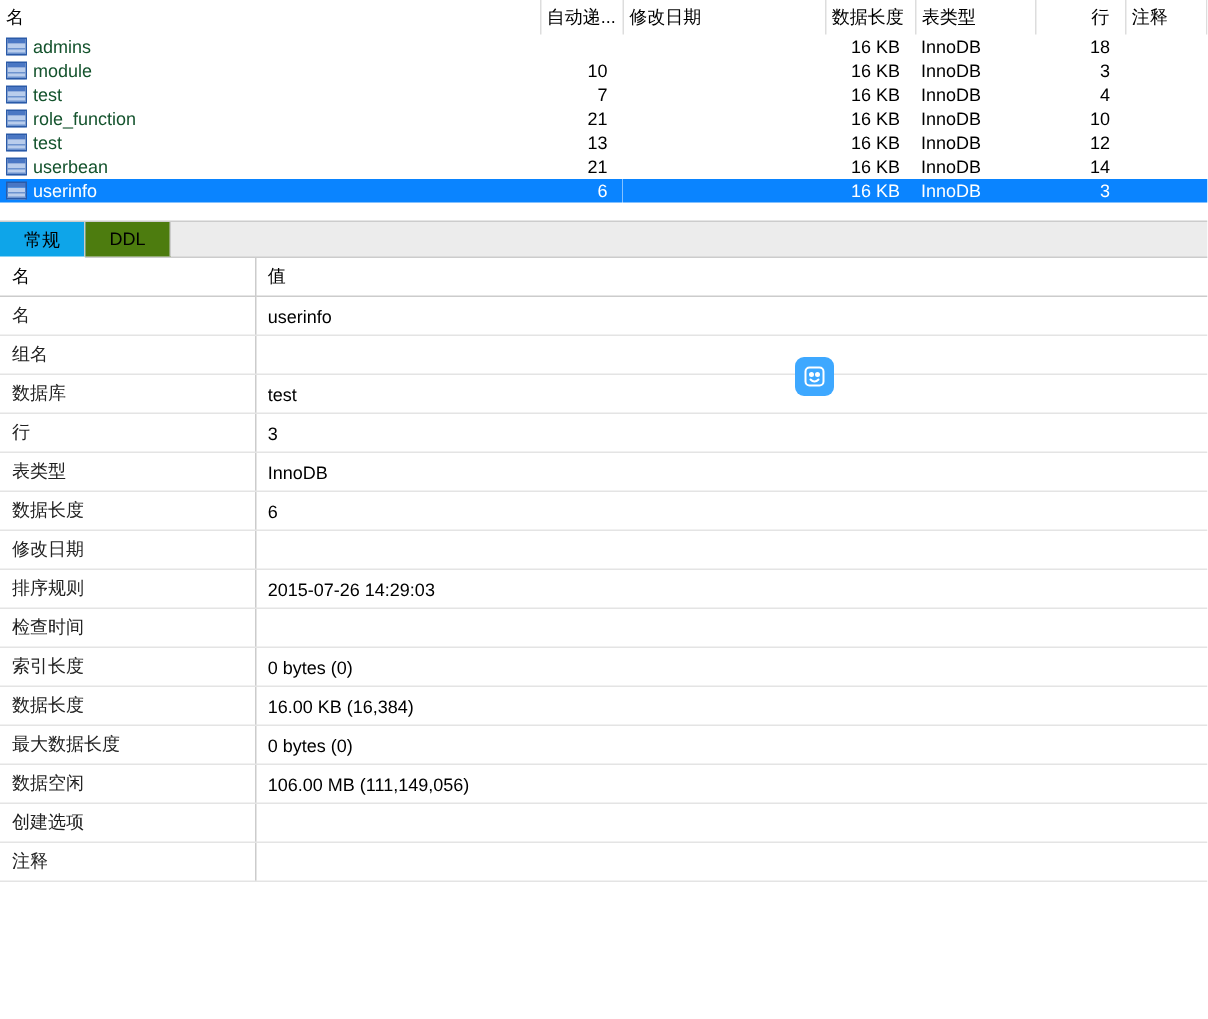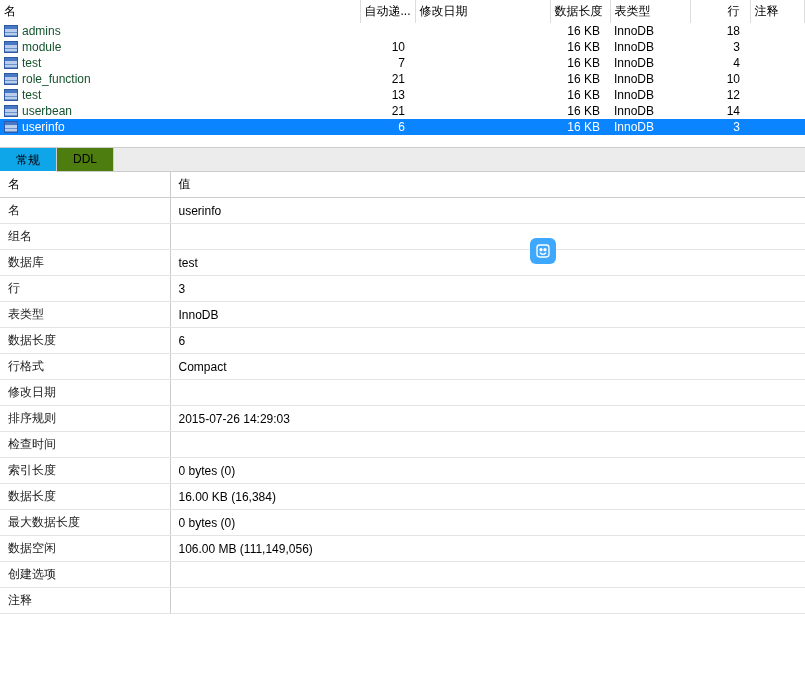--- a/index.html
+++ b/index.html
@@ -261,10 +261,6 @@
           <td>6</td>
         </tr>
         <tr>
-          <td class="key">行格式</td>
-          <td>Compact</td>
-        </tr>
-        <tr>
           <td class="key">修改日期</td>
           <td></td>
         </tr>

